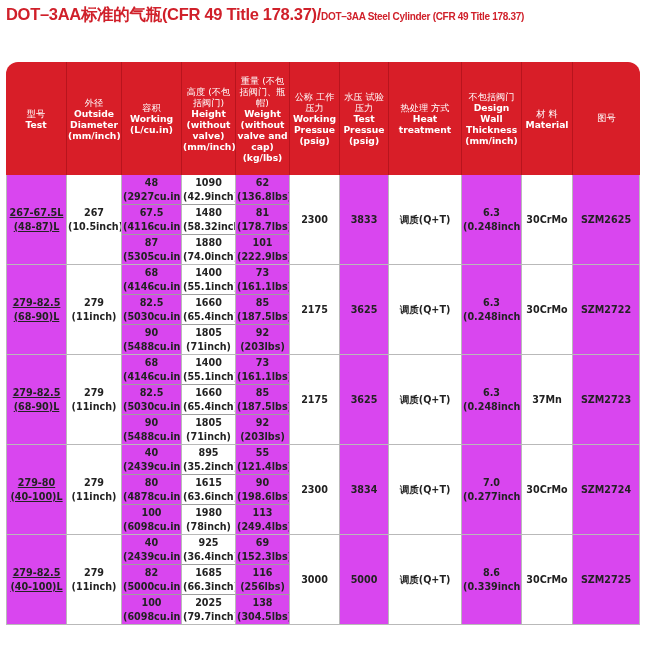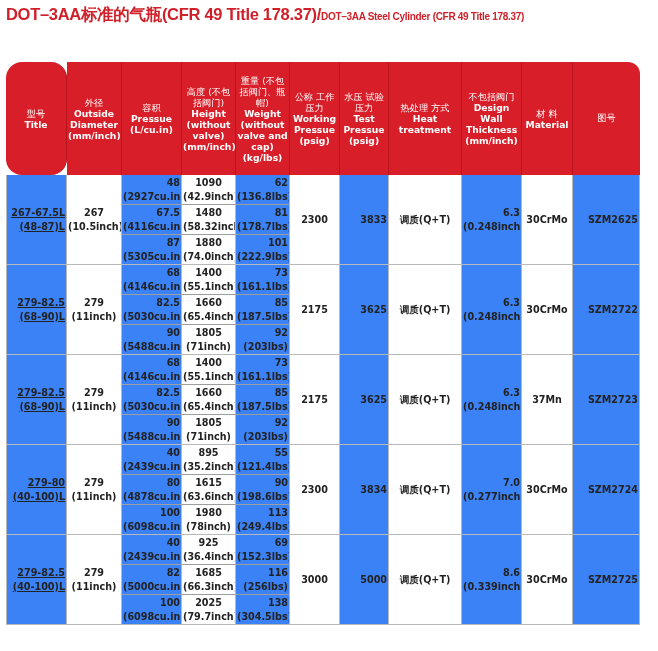--- a/index.html
+++ b/index.html
@@ -11,7 +11,7 @@
     table.spec { position: absolute; left: 6px; top: 62px; border-collapse: separate; border-spacing: 0; table-layout: fixed; width: 634px; font-family: "DejaVu Sans", sans-serif; }
     table.spec th { background: #d81e28; color: #ffffff; font-size: 9.2px; font-weight: bold; line-height: 11px; text-align: center; vertical-align: middle; border-right: 1px solid #b8141d; padding: 0 1px; height: 113px; }
     table.spec th:last-child { border-right: none; border-top-right-radius: 12px; font-family: Liberation Serif, serif; }
-    table.spec th:first-child { border-top-left-radius: 12px; border-radius: 16px; }
+    table.spec th:first-child { border-top-left-radius: 12px; }
     table.spec td { font-size: 9.6px; line-height: 13.5px; text-align: center; vertical-align: middle; color: #222; font-weight: bold; padding: 0 1px; border-right: 1px solid #b9b9b9; border-bottom: 1px solid #b9b9b9; height: 29px; white-space: nowrap; overflow: hidden; }
     table.spec td.g { background: #3b82f6; text-align: right; }
     table.spec td.w { background: #ffffff; }

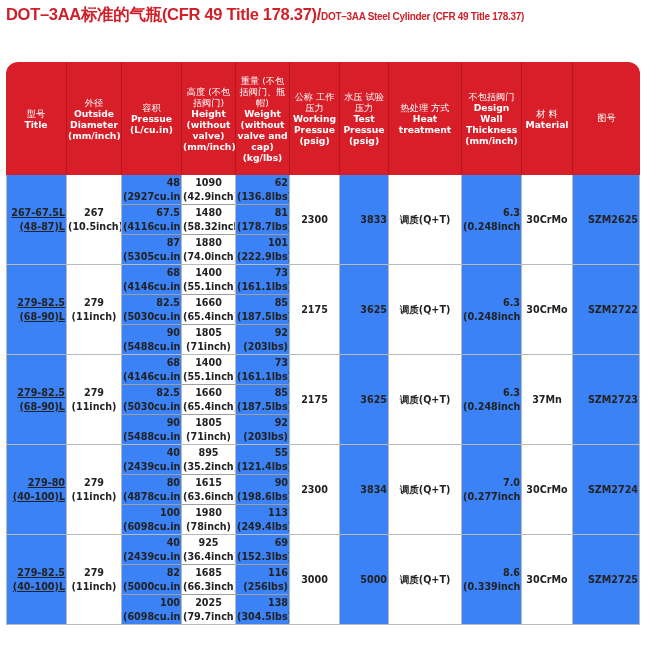--- a/index.html
+++ b/index.html
@@ -45,7 +45,7 @@
     <tr>
       <th>
           <div class="cn">型号</div>
-          <div>Title</div>
+          <div>Test</div>
         </th>
       <th>
           <div class="cn">外径</div>

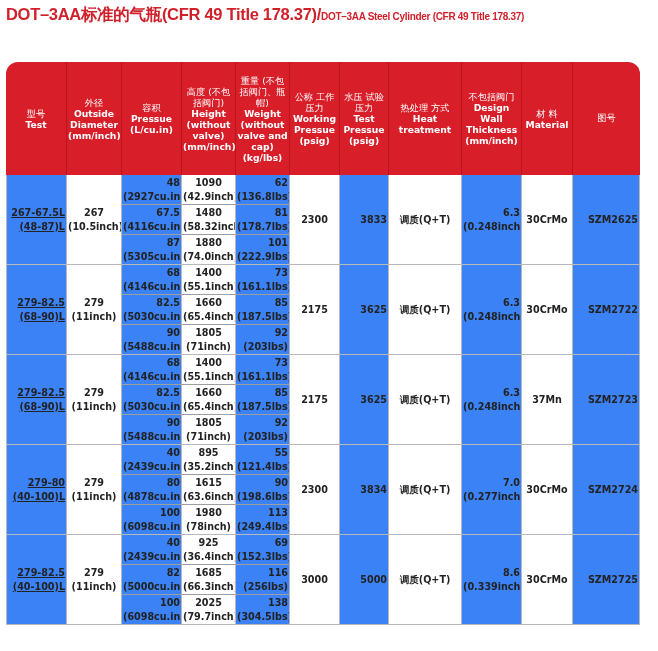--- a/index.html
+++ b/index.html
@@ -53,7 +53,7 @@
         </th>
       <th>
           <div class="cn">容积</div>
-          <div>Pressue (L/cu.in)</div>
+          <div>Working (L/cu.in)</div>
         </th>
       <th>
           <div class="cn">高度 (不包括阀门)</div>

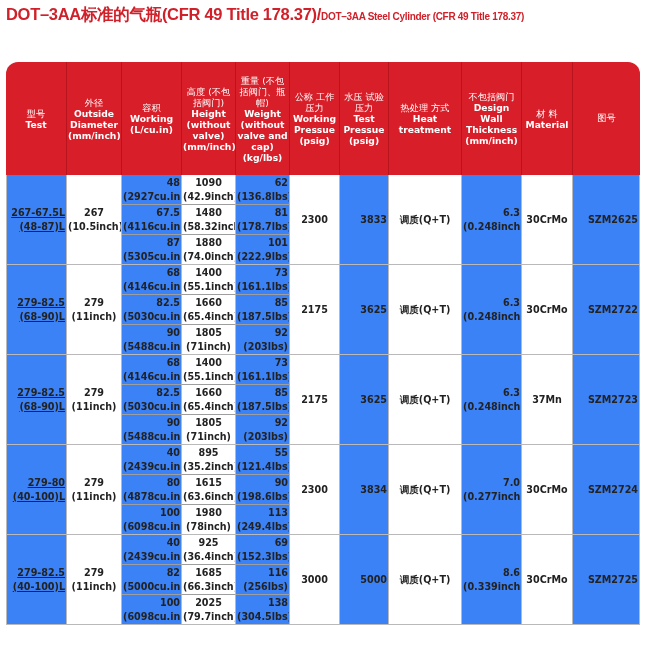--- a/index.html
+++ b/index.html
@@ -13,7 +13,7 @@
     table.spec th:last-child { border-right: none; border-top-right-radius: 12px; font-family: Liberation Serif, serif; }
     table.spec th:first-child { border-top-left-radius: 12px; }
     table.spec td { font-size: 9.6px; line-height: 13.5px; text-align: center; vertical-align: middle; color: #222; font-weight: bold; padding: 0 1px; border-right: 1px solid #b9b9b9; border-bottom: 1px solid #b9b9b9; height: 29px; white-space: nowrap; overflow: hidden; }
-    table.spec td.g { background: #3b82f6; text-align: right; }
+    table.spec td.g { background: #d946ef; }
     table.spec td.w { background: #ffffff; }
     table.spec td.first { border-left: 1px solid #b9b9b9; text-decoration: underline; }
     table.spec td.sub-b { border-bottom: 1px solid #9e9e9e; }

